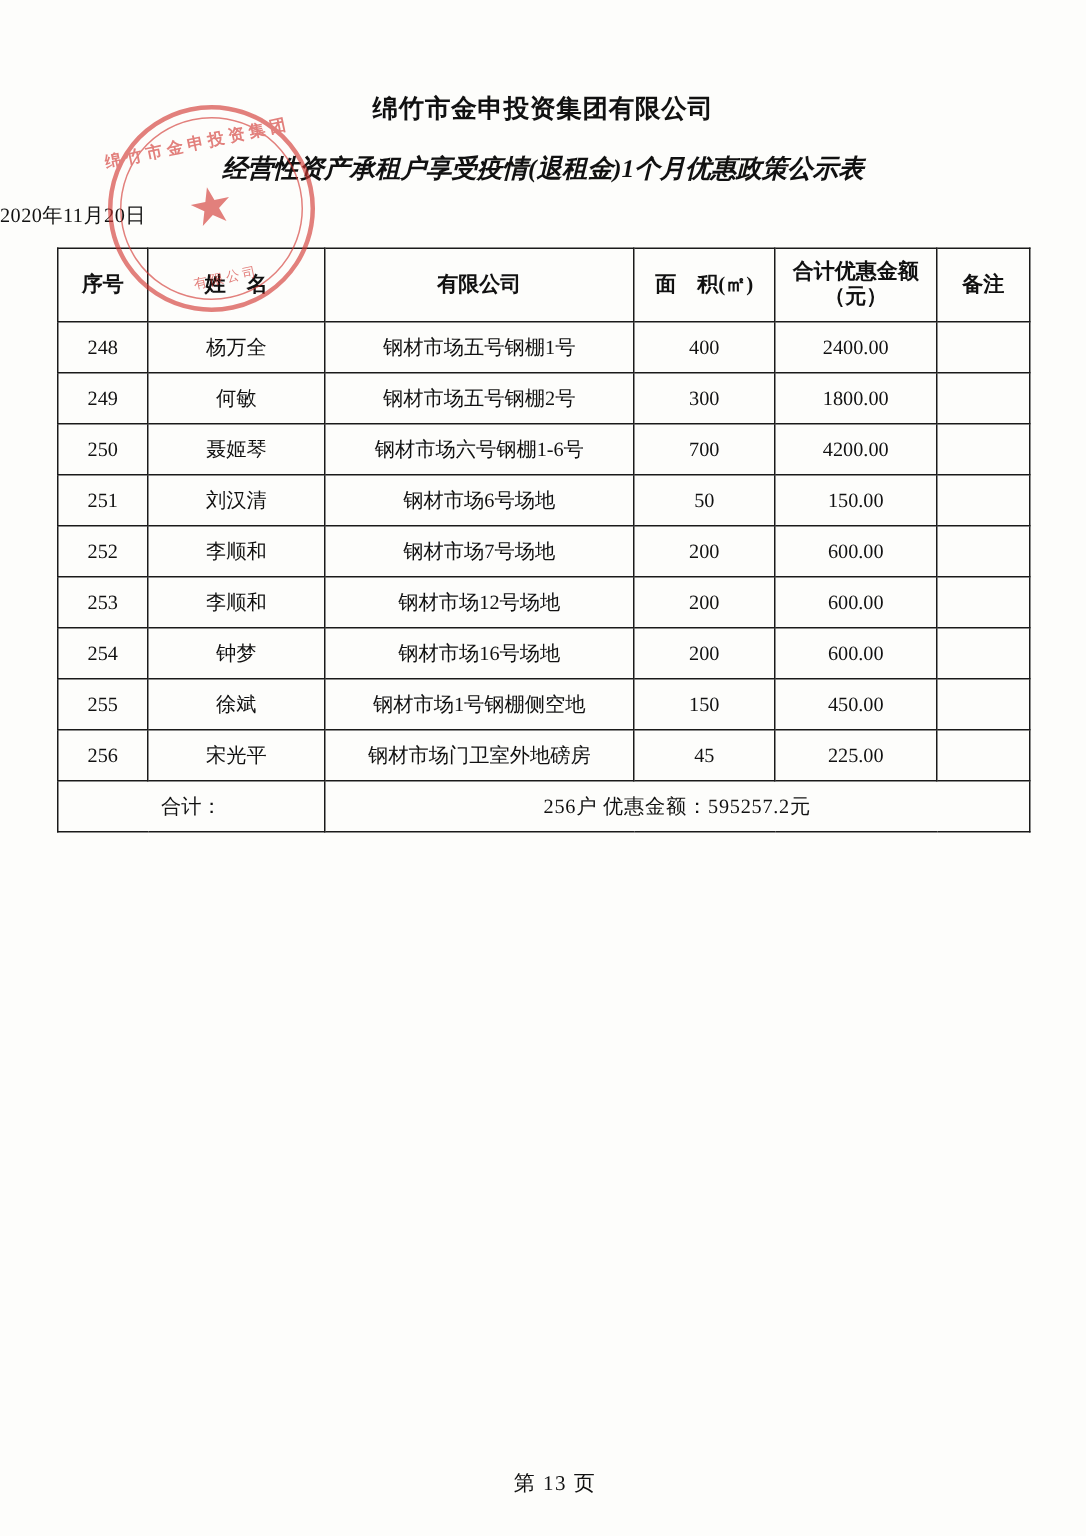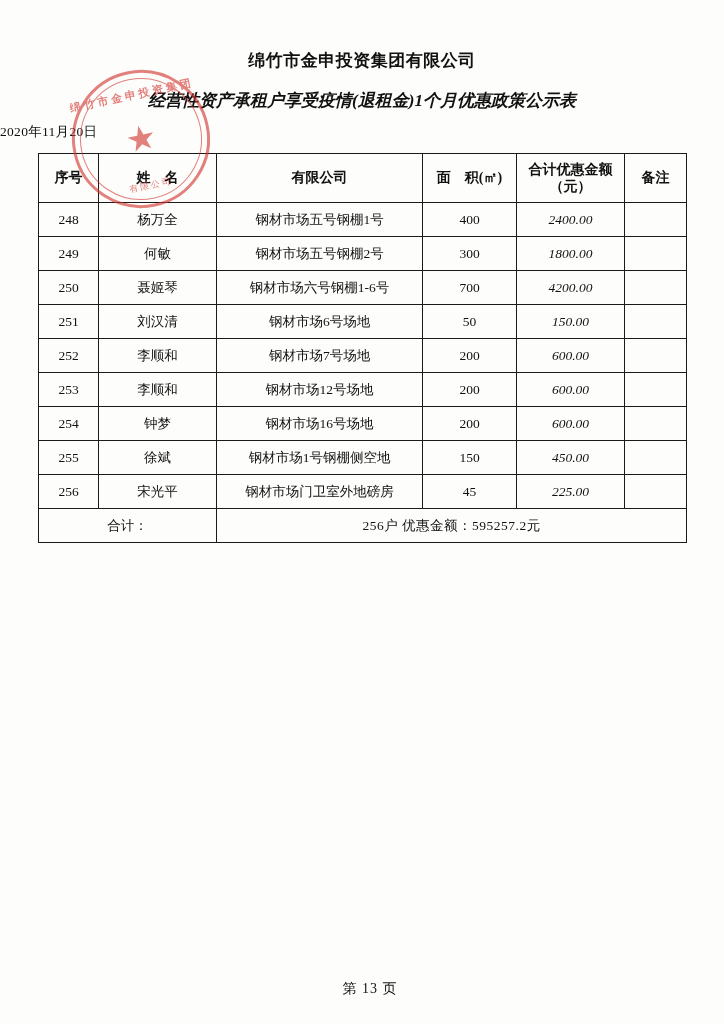--- a/index.html
+++ b/index.html
@@ -24,7 +24,7 @@
   
   .doc-header {
     text-align: center;
-    padding-top: 48px;
+    padding-top: 60px;
   }
   .company-name {
     font-size: 17px;

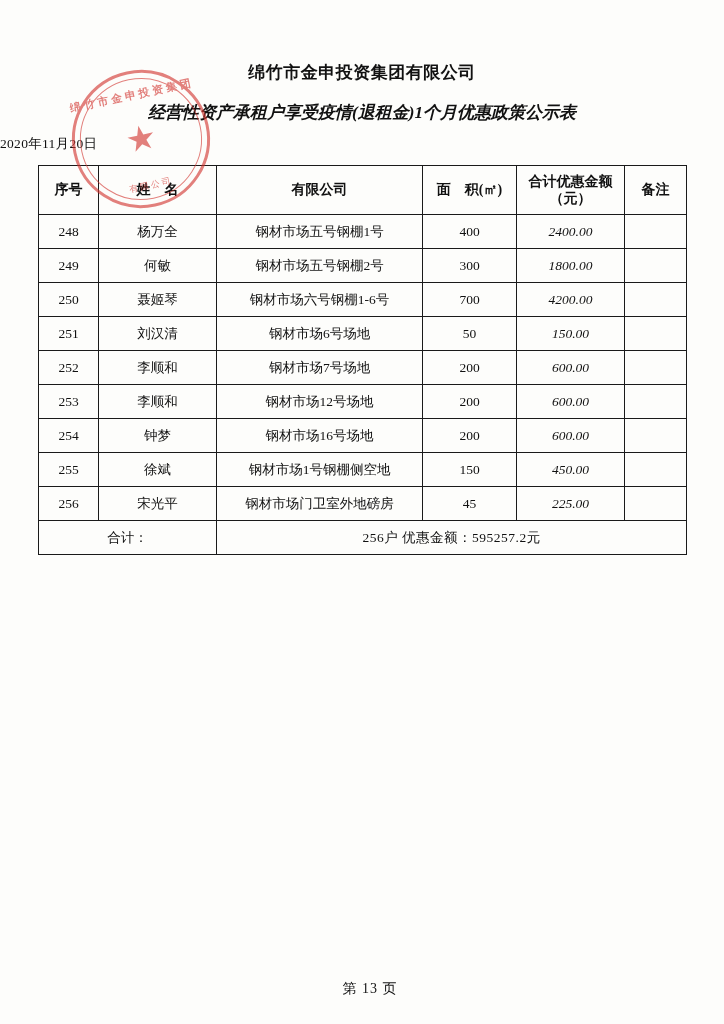--- a/index.html
+++ b/index.html
@@ -133,7 +133,7 @@
   .cell-name  { font-size: 13.5px; font-weight: bold; }
   .cell-asset { font-size: 13.5px; }
   .cell-area  { font-size: 13.5px; }
-  .cell-amt   { font-size: 13.5px; font-style: italic; }
+  .cell-amt   { font-size: 13.5px; }
   .total-row td {
     height: 44px;
   }

